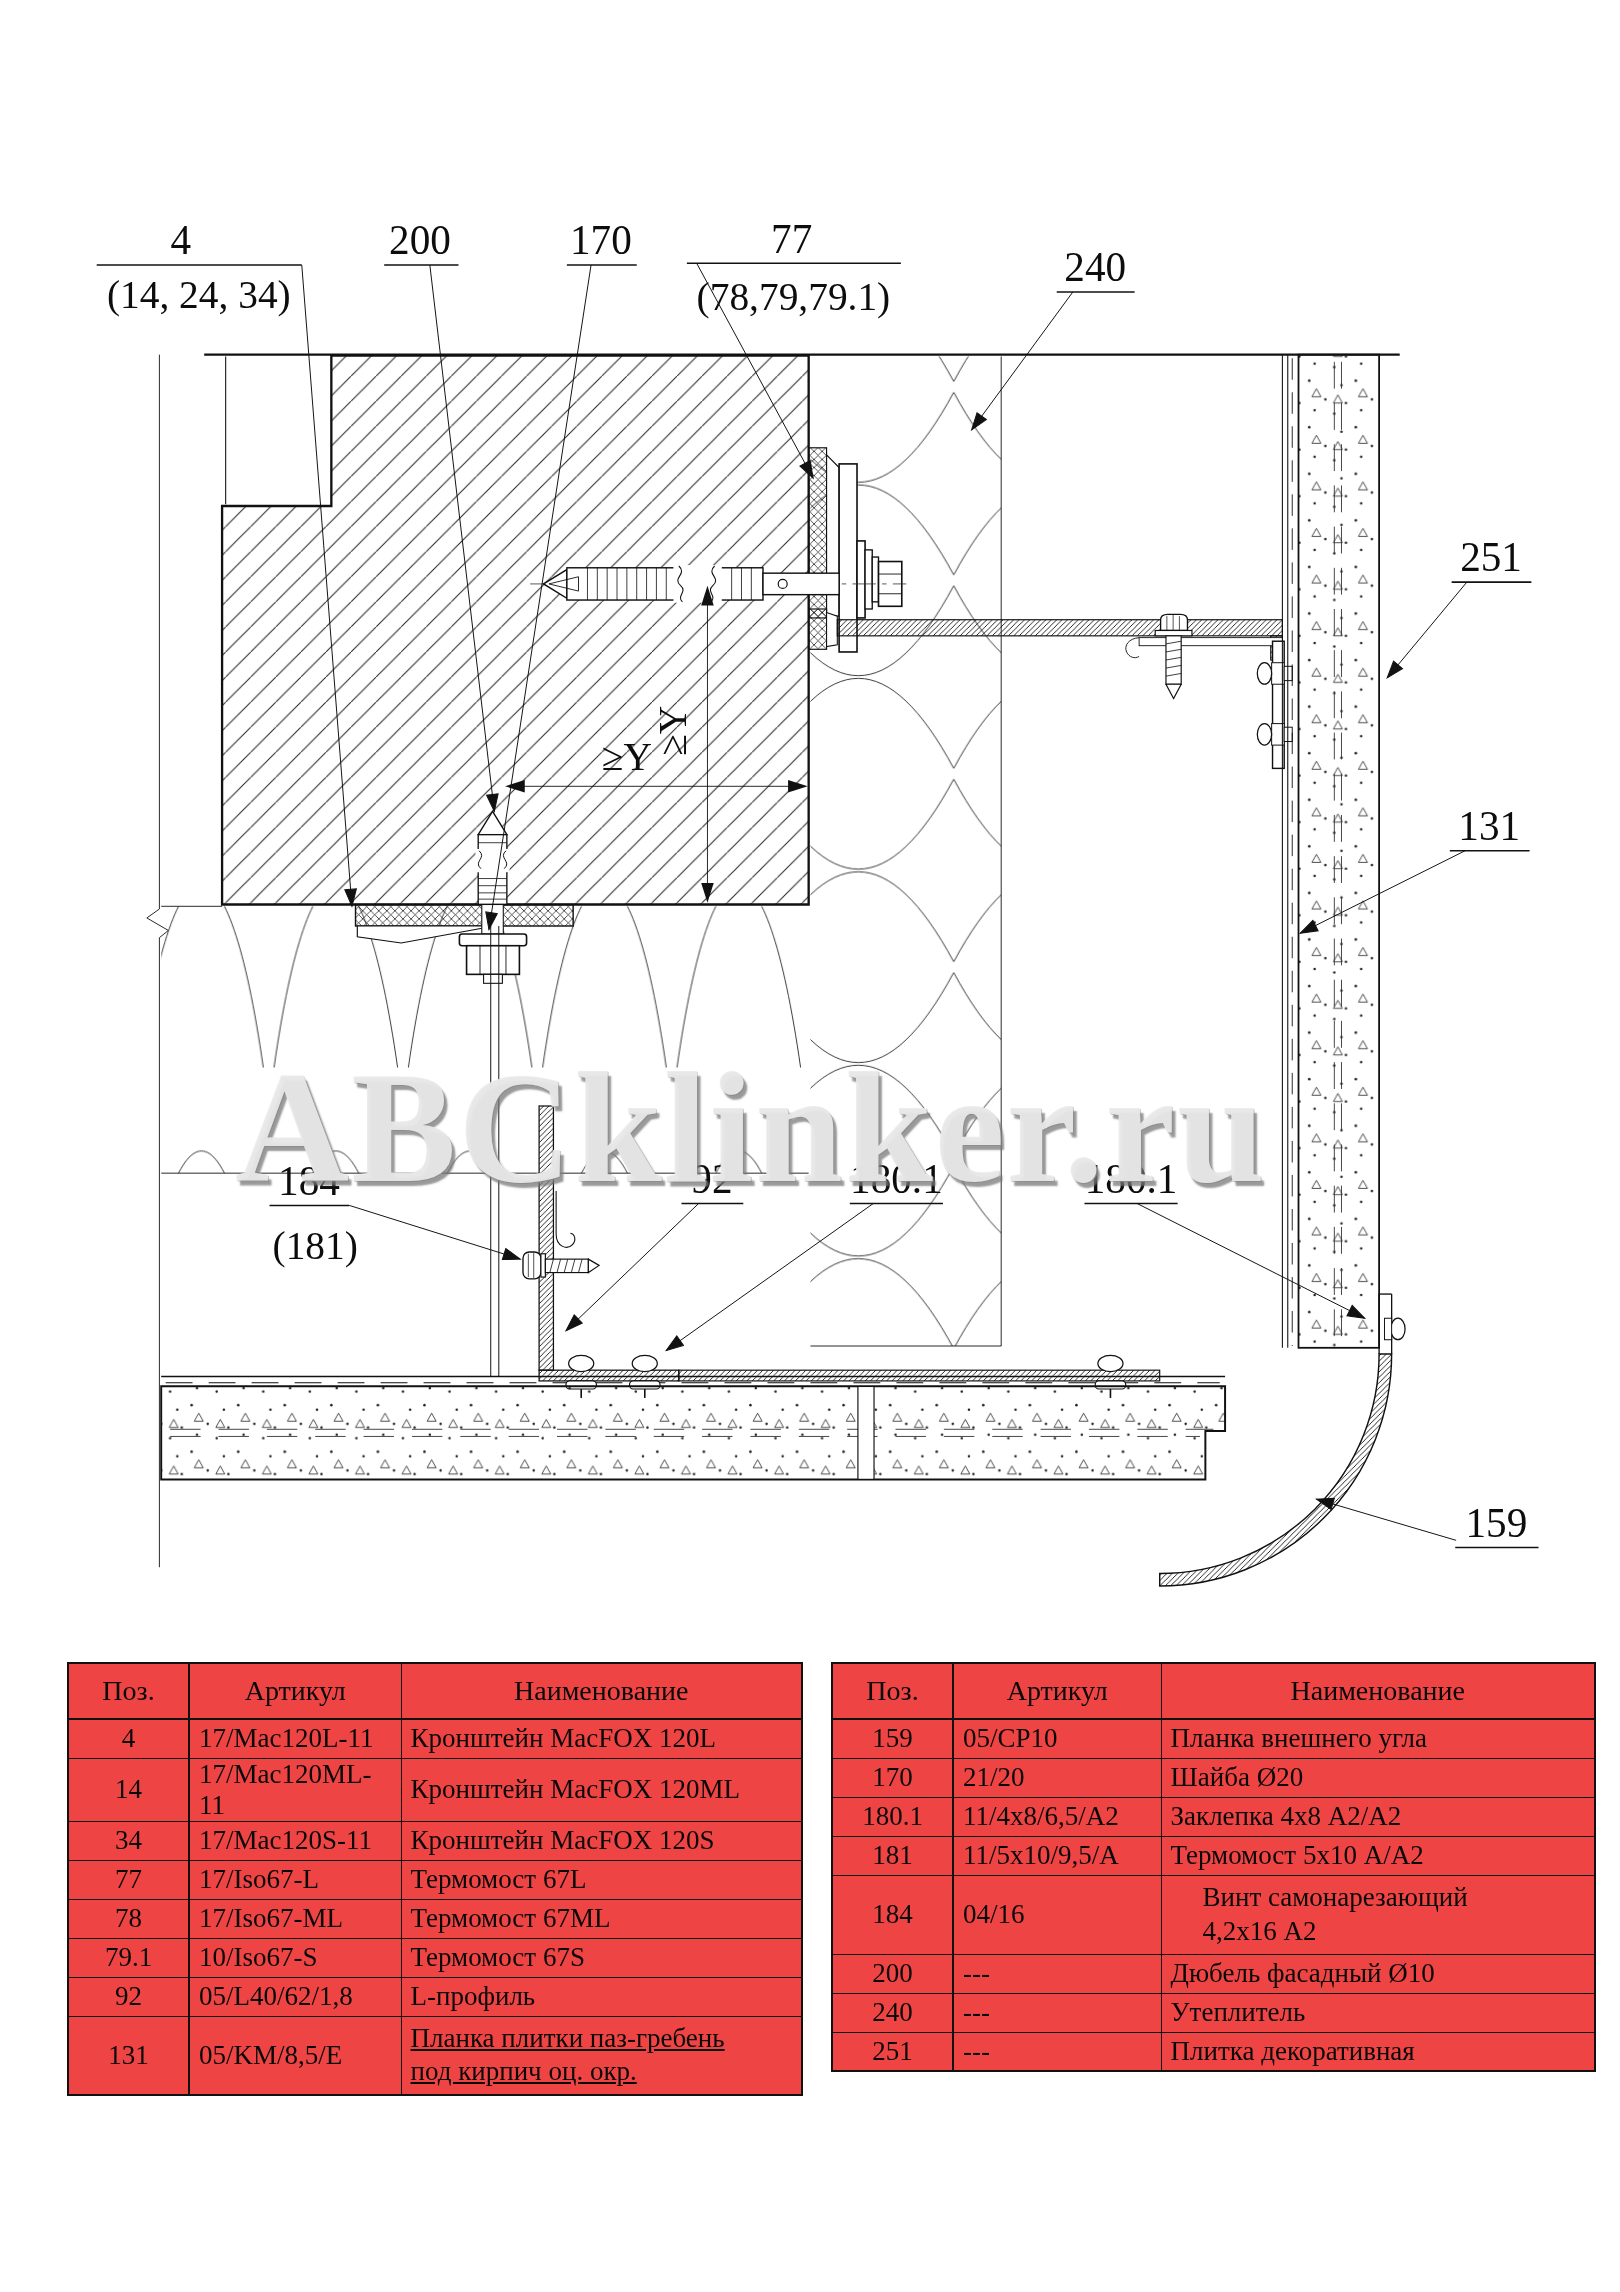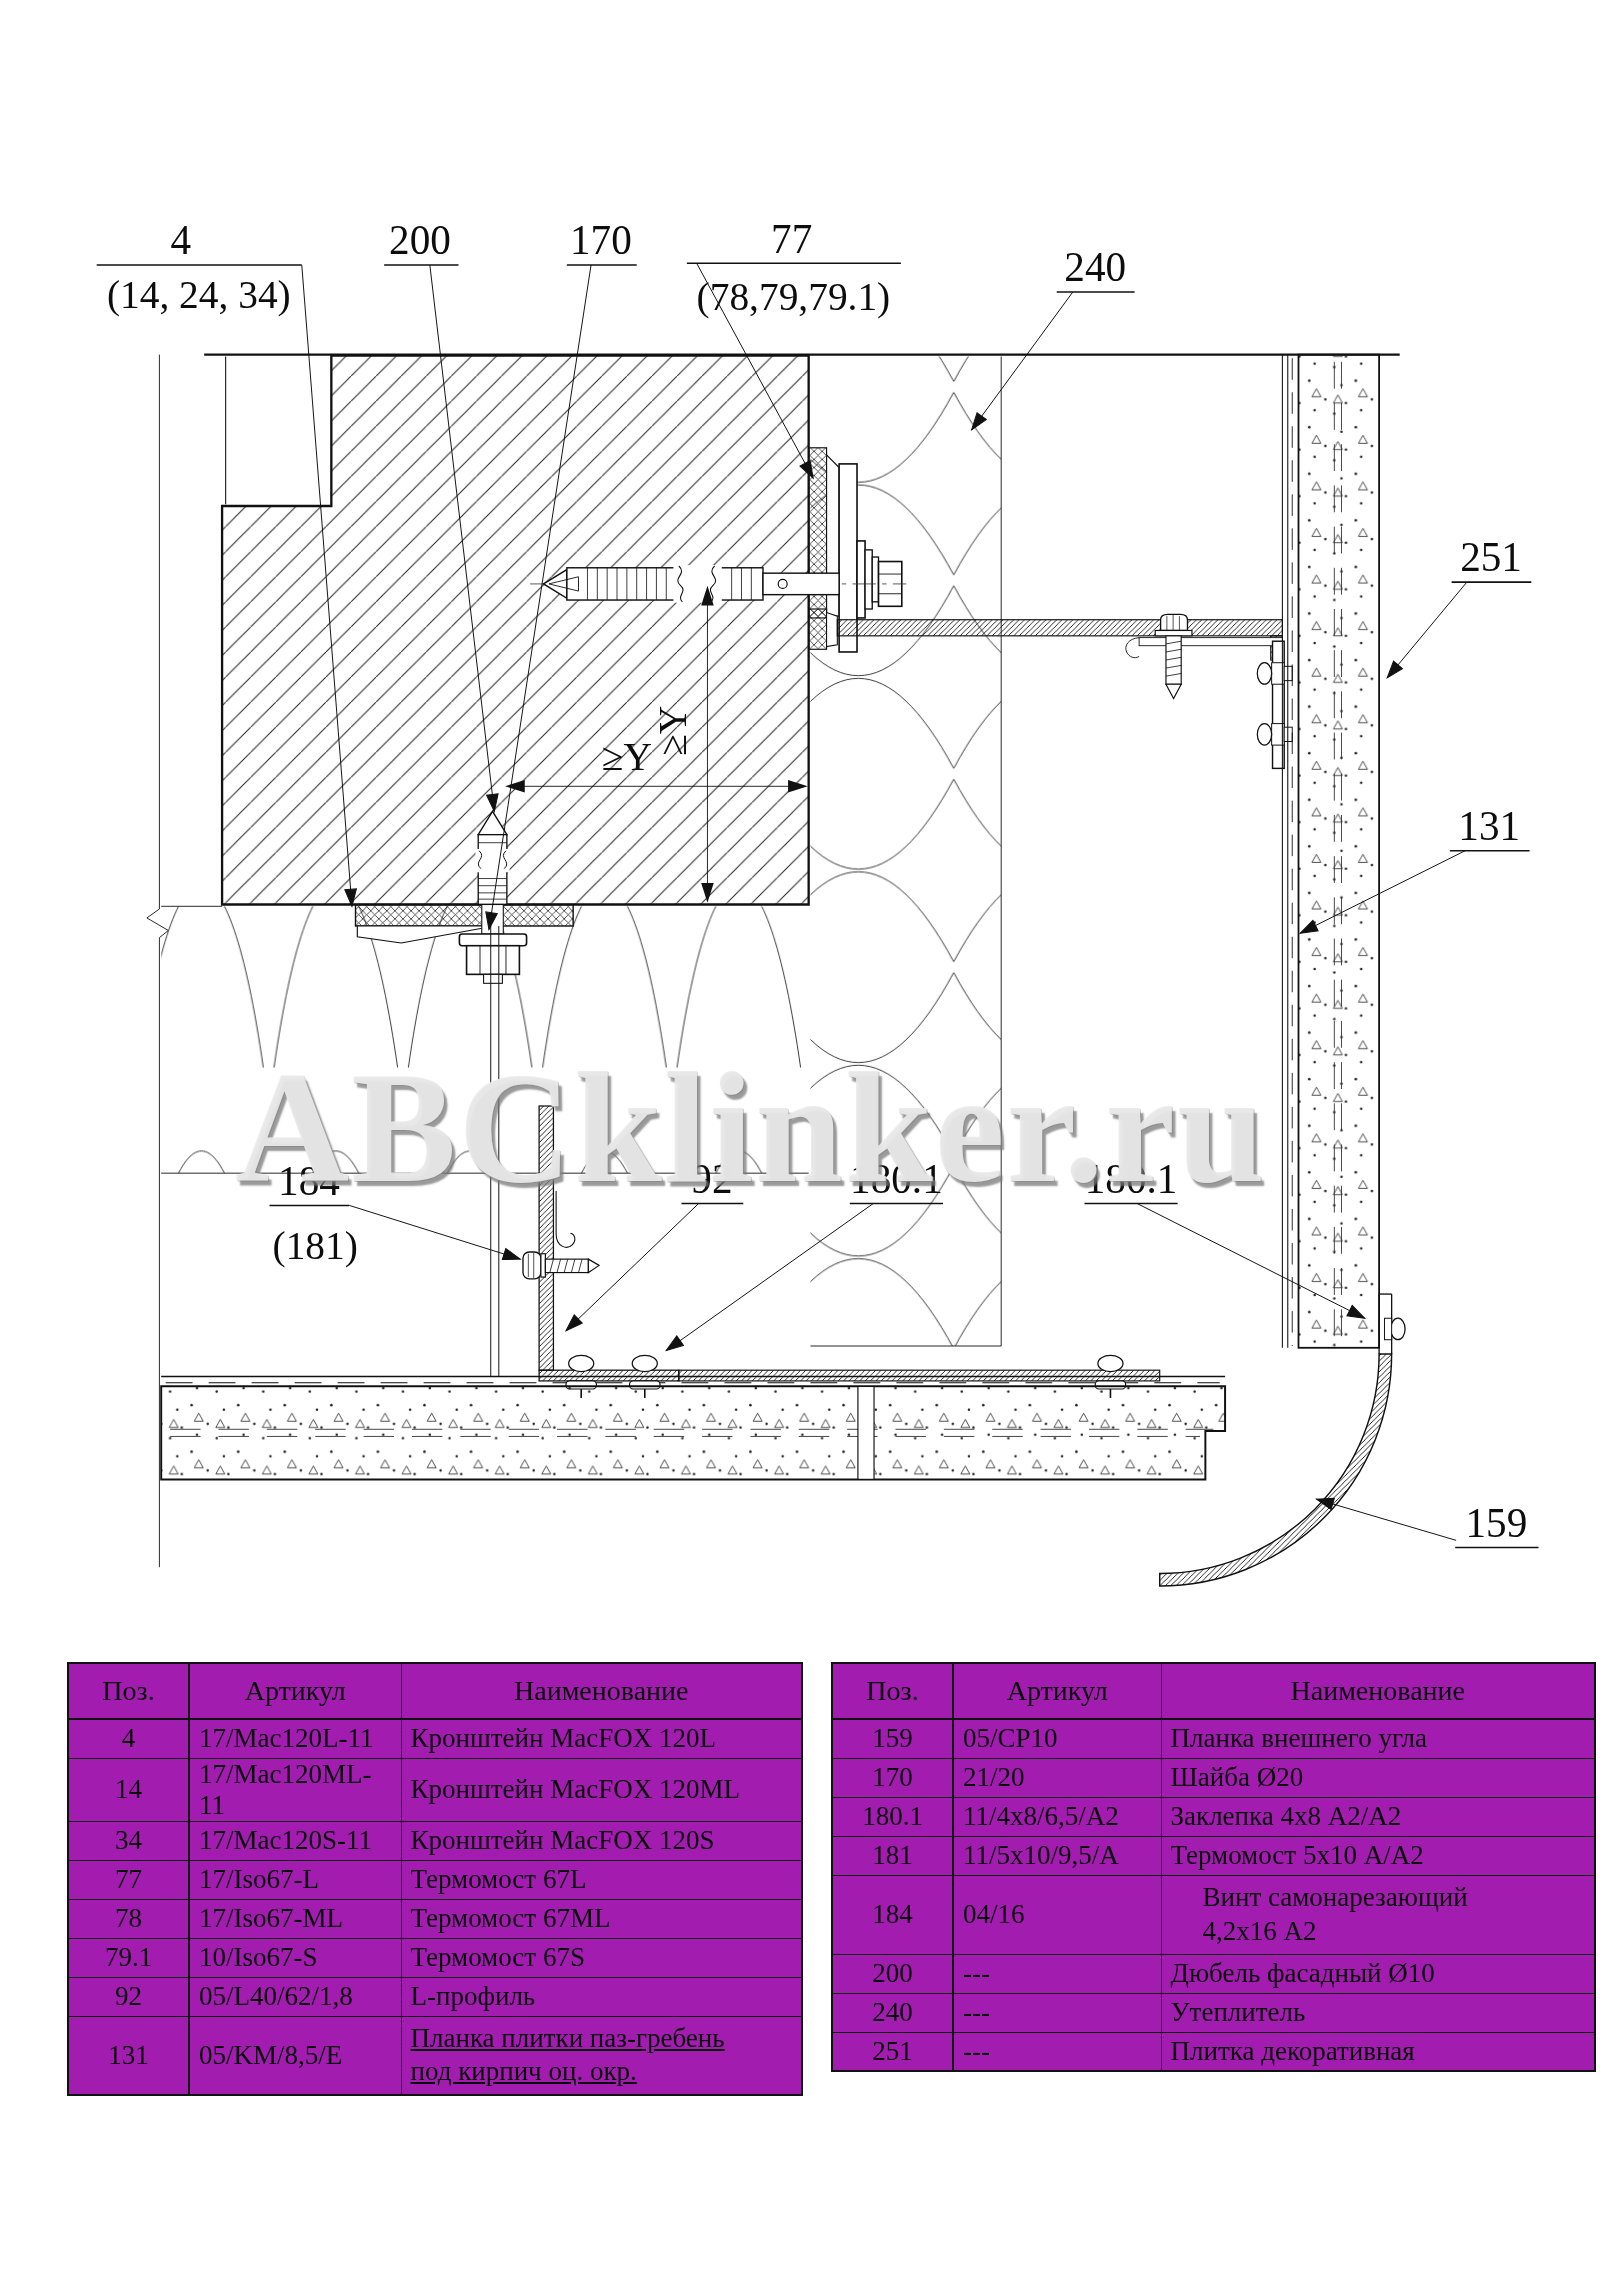--- a/index.html
+++ b/index.html
@@ -13,7 +13,7 @@
      font-size:158px;font-weight:bold;letter-spacing:1.8px;white-space:nowrap;
      color:rgba(234,234,234,0.92);
      text-shadow:3.6px 4.5px 1.8px rgba(120,120,120,0.75), 0.9px 0.9px 0 rgba(190,190,190,0.8);}
-  table.parts{position:absolute;border-collapse:collapse;background:#a21caf;
+  table.parts{position:absolute;border-collapse:collapse;background:#ef4444;
      font-size:27px;color:#0a0a0a;table-layout:fixed;}
   table.parts,table.parts td,table.parts th{border:1.4px solid #111;}
   table.parts{border-width:2.7px;}

